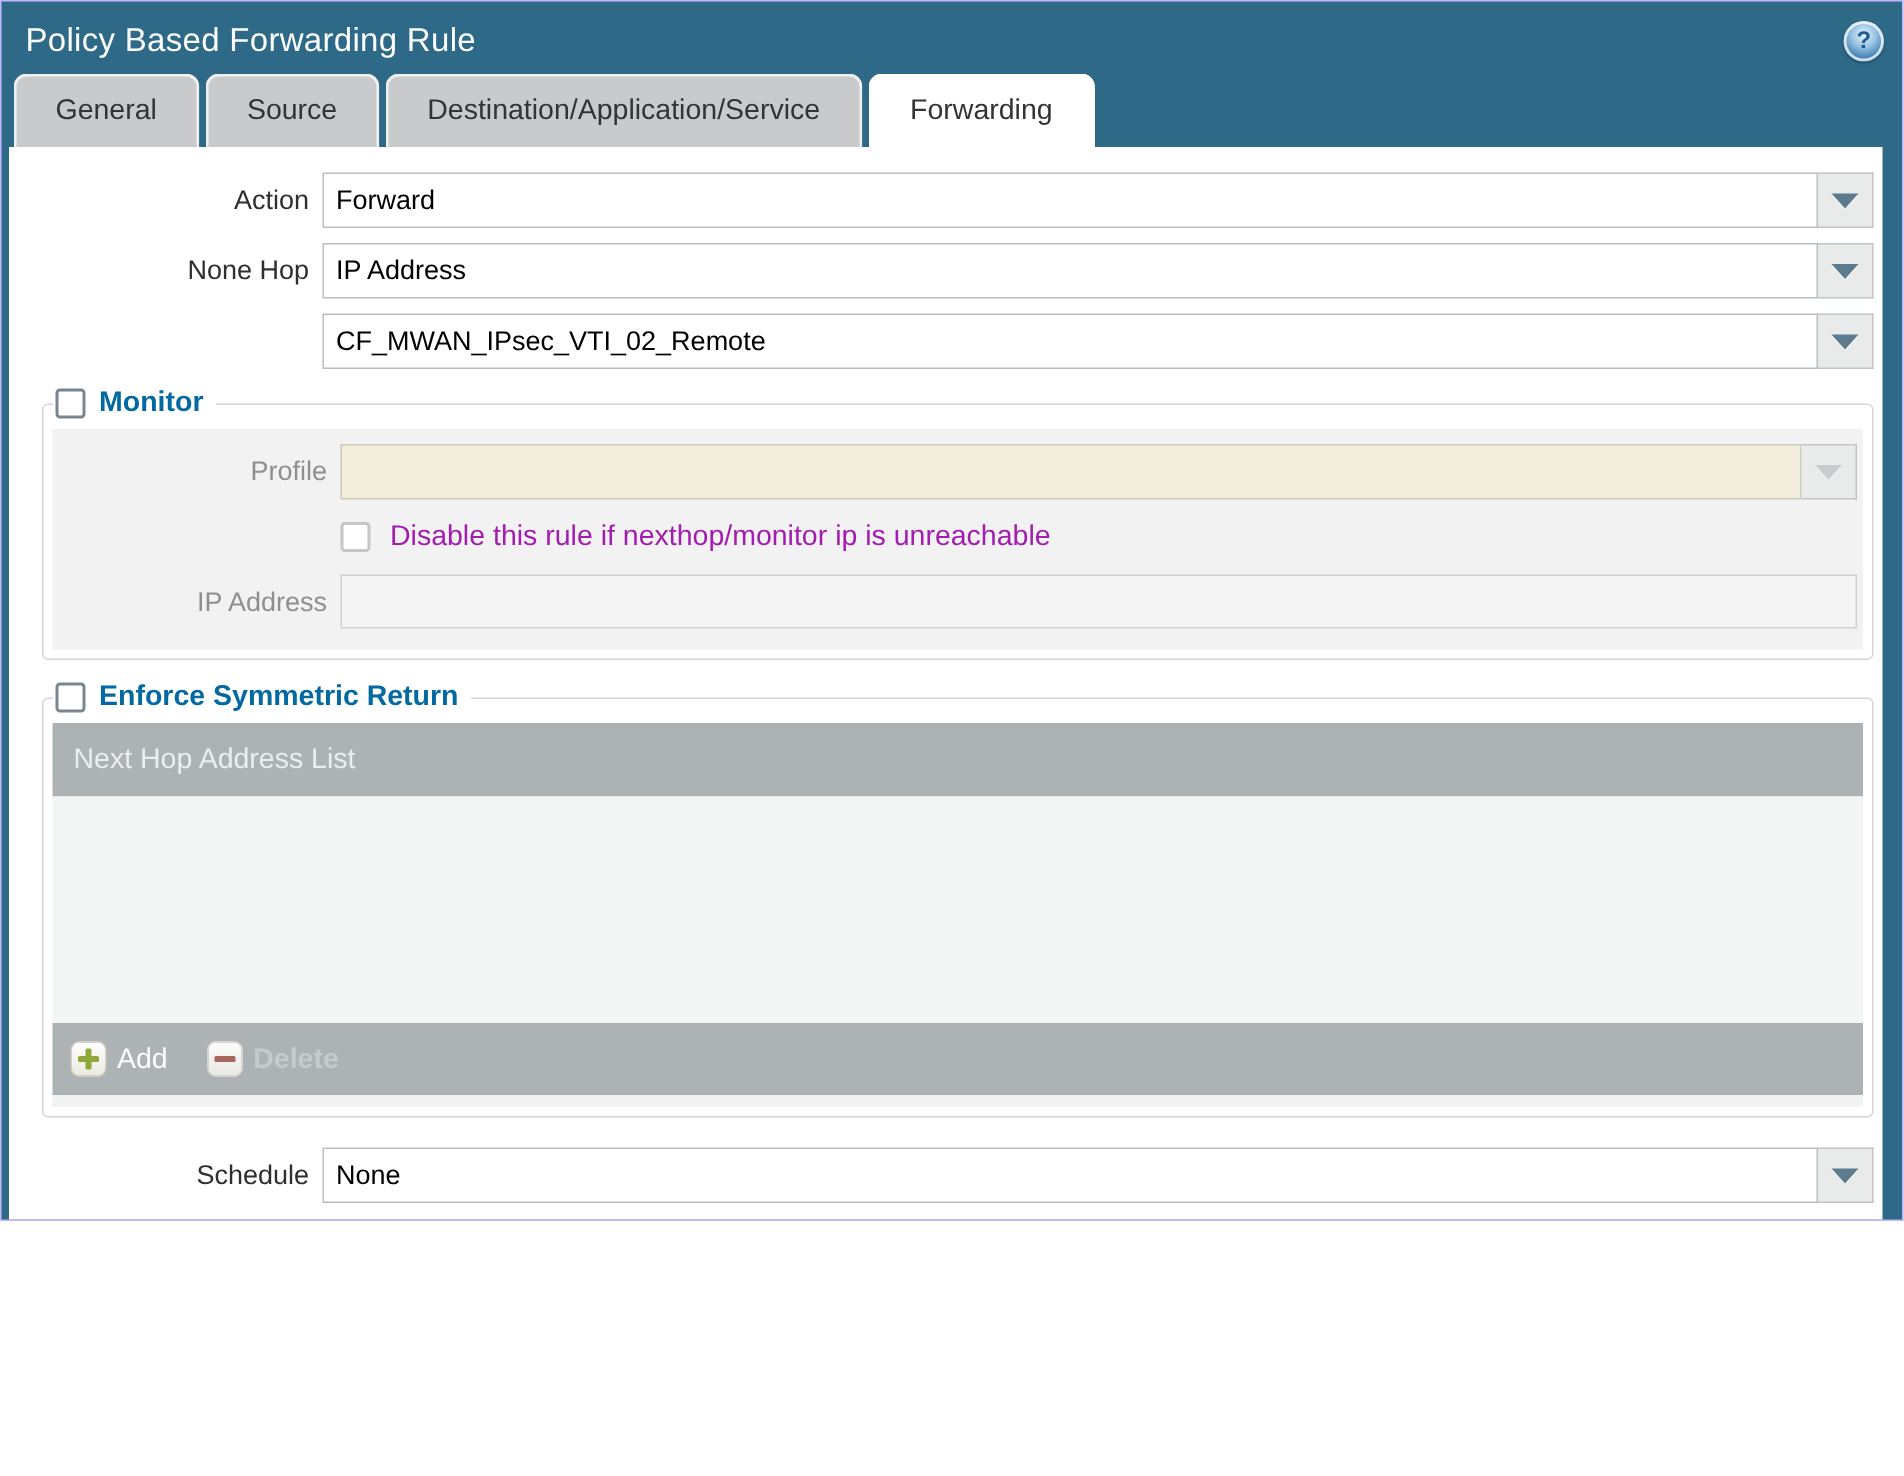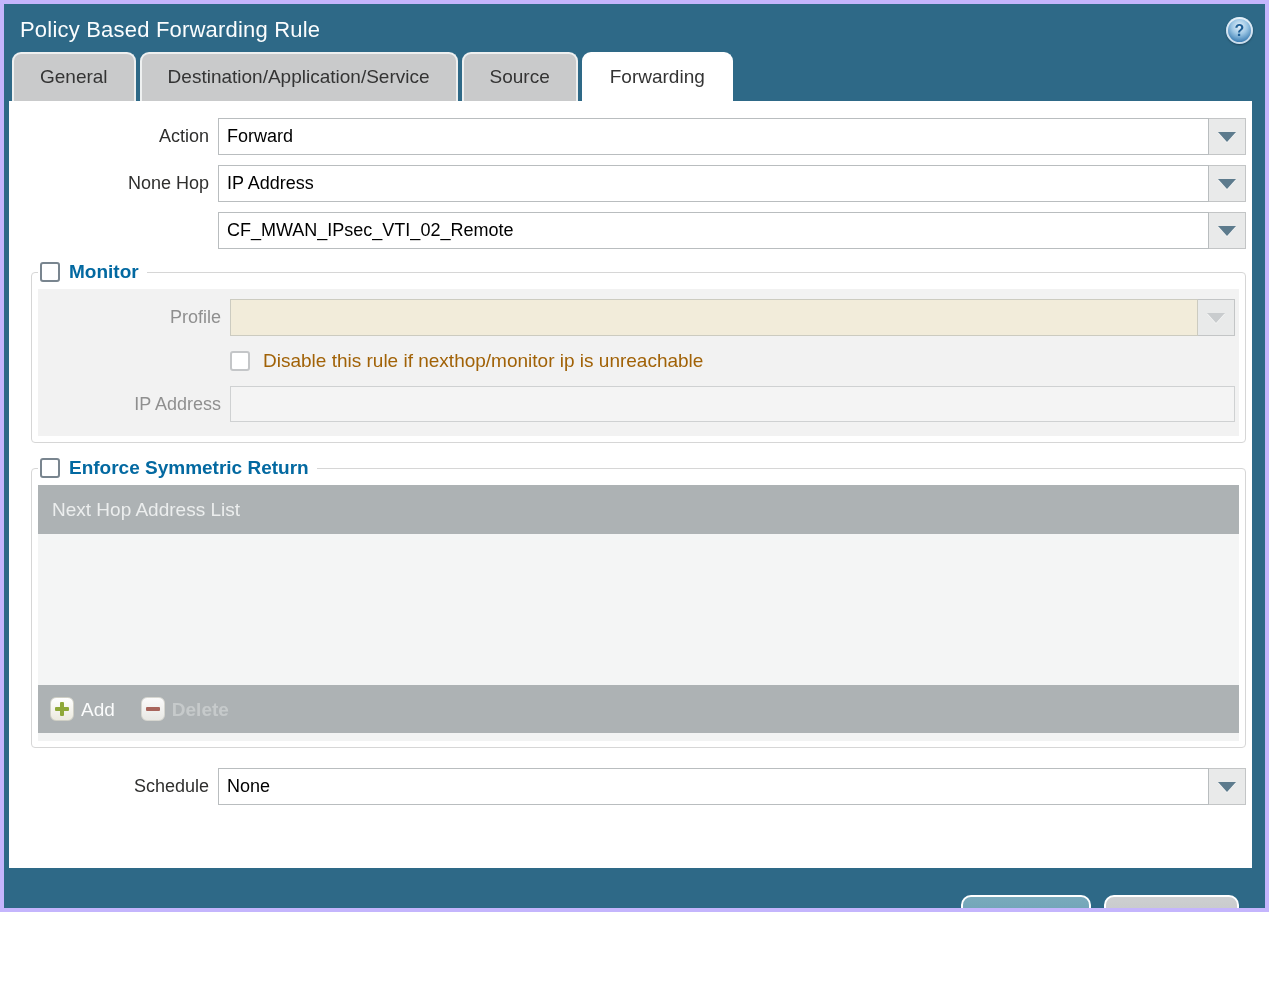--- a/index.html
+++ b/index.html
@@ -7,8 +7,8 @@
   body { font-family: "Liberation Sans", sans-serif; }
 
   .window {
-    width: 1269px; height: 912px;
-    border: 4px solid #c4b5fd;
+    width: 1269px; height: 814px;
+    border: 1px solid #c4b5fd;
     background: #2e6987;
     position: relative;
     overflow: hidden;

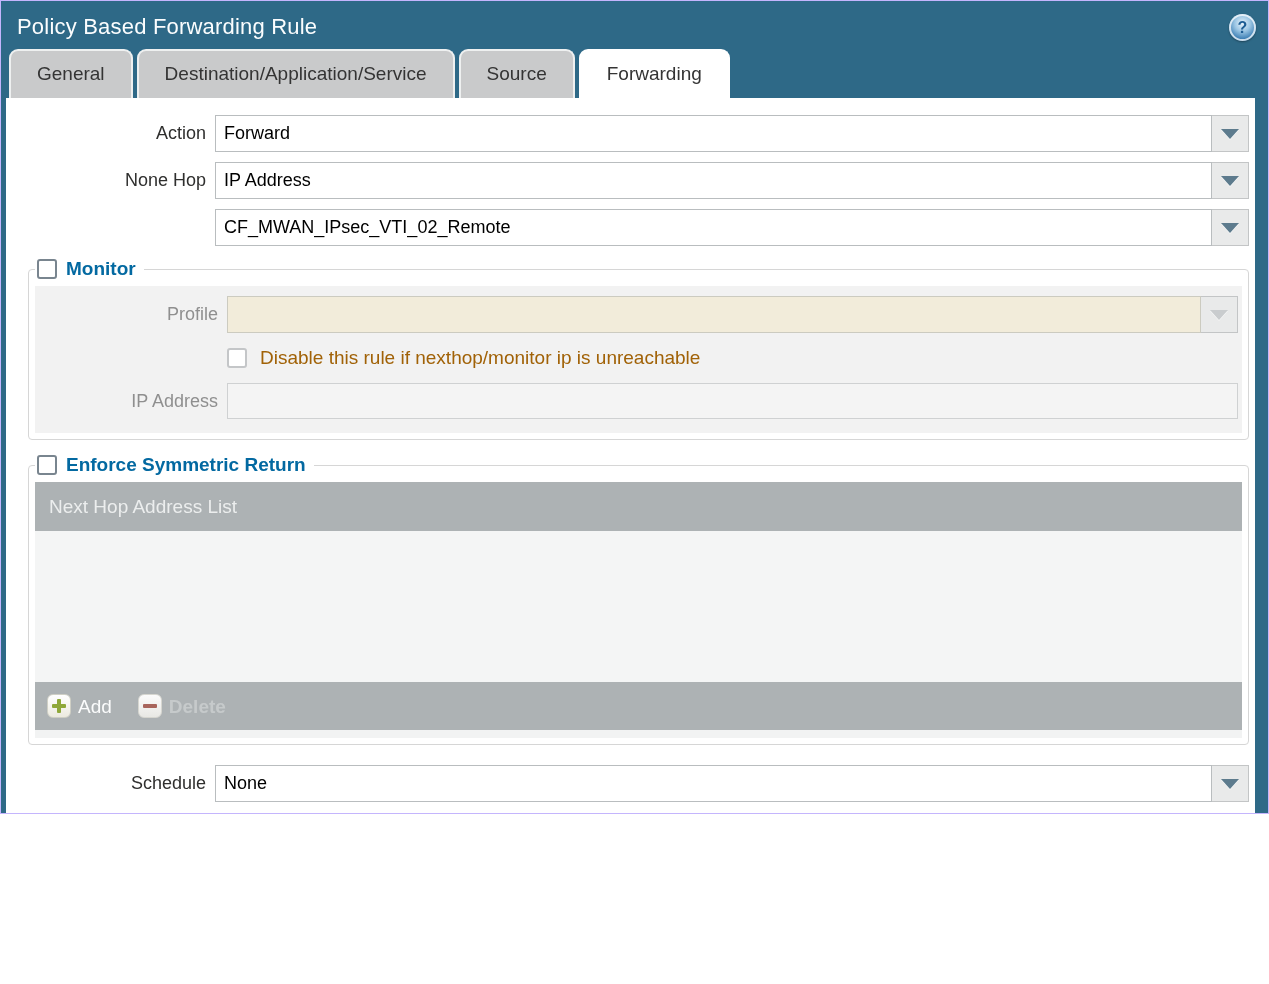--- a/index.html
+++ b/index.html
@@ -174,8 +174,8 @@
 
   <div class="tabs">
     <div class="tab">General</div>
+    <div class="tab">Source</div>
     <div class="tab">Destination/Application/Service</div>
-    <div class="tab">Source</div>
     <div class="tab active">Forwarding</div>
   </div>
 

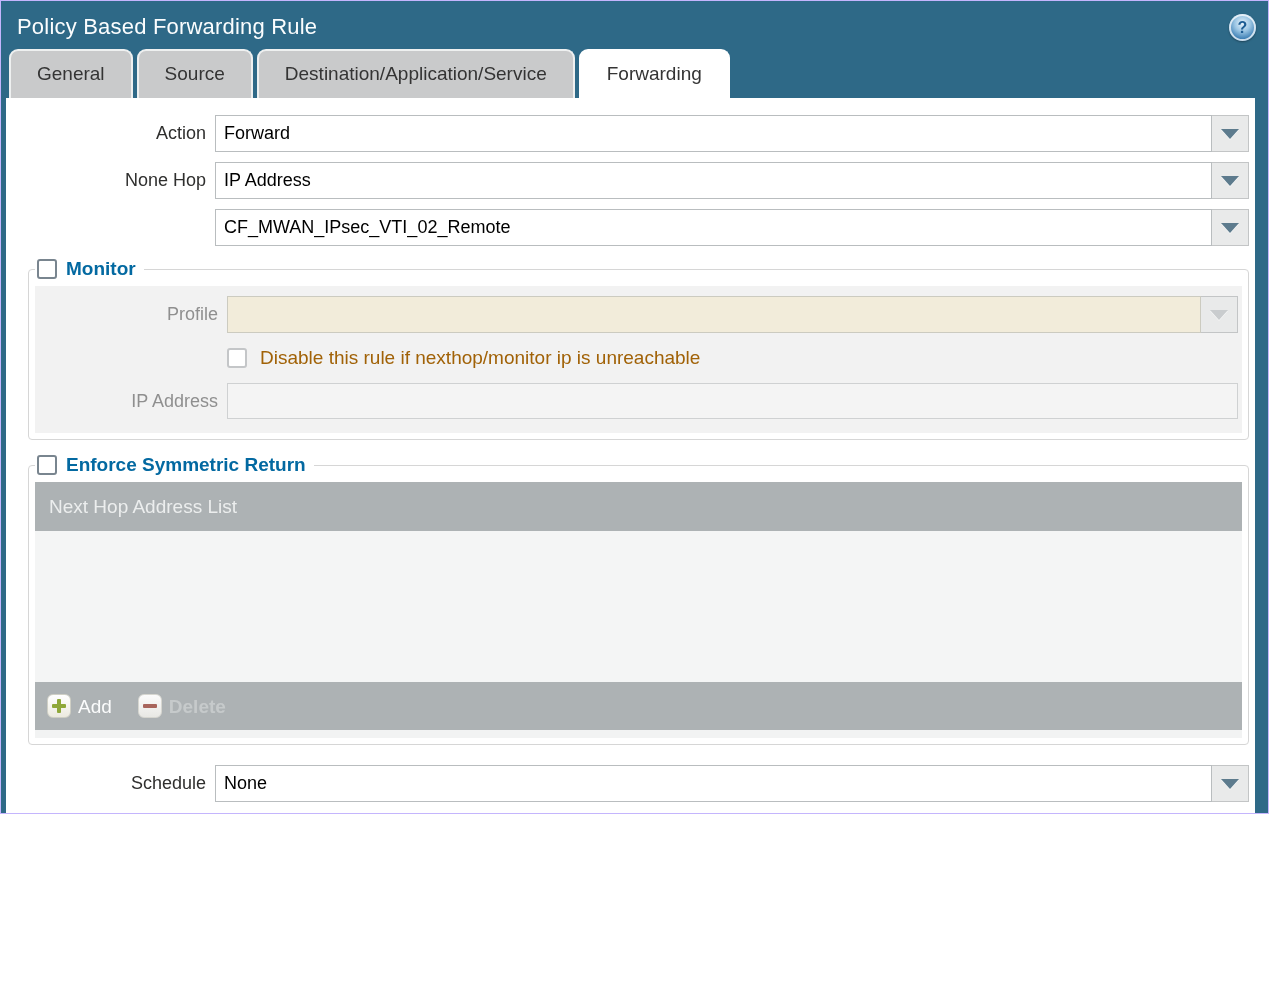--- a/index.html
+++ b/index.html
@@ -111,7 +111,7 @@
     font-size: 18px;
   }
   .cbrow { display: flex; align-items: center; gap: 13px; padding-left: 192px; margin: 14px 0; }
-  .cbrow .cbtext { font-size: 19px; color: #a16207; }
+  .cbrow .cbtext { font-size: 19px; color: #a21caf; }
 
   
   .nh-table { margin: 6px; }

